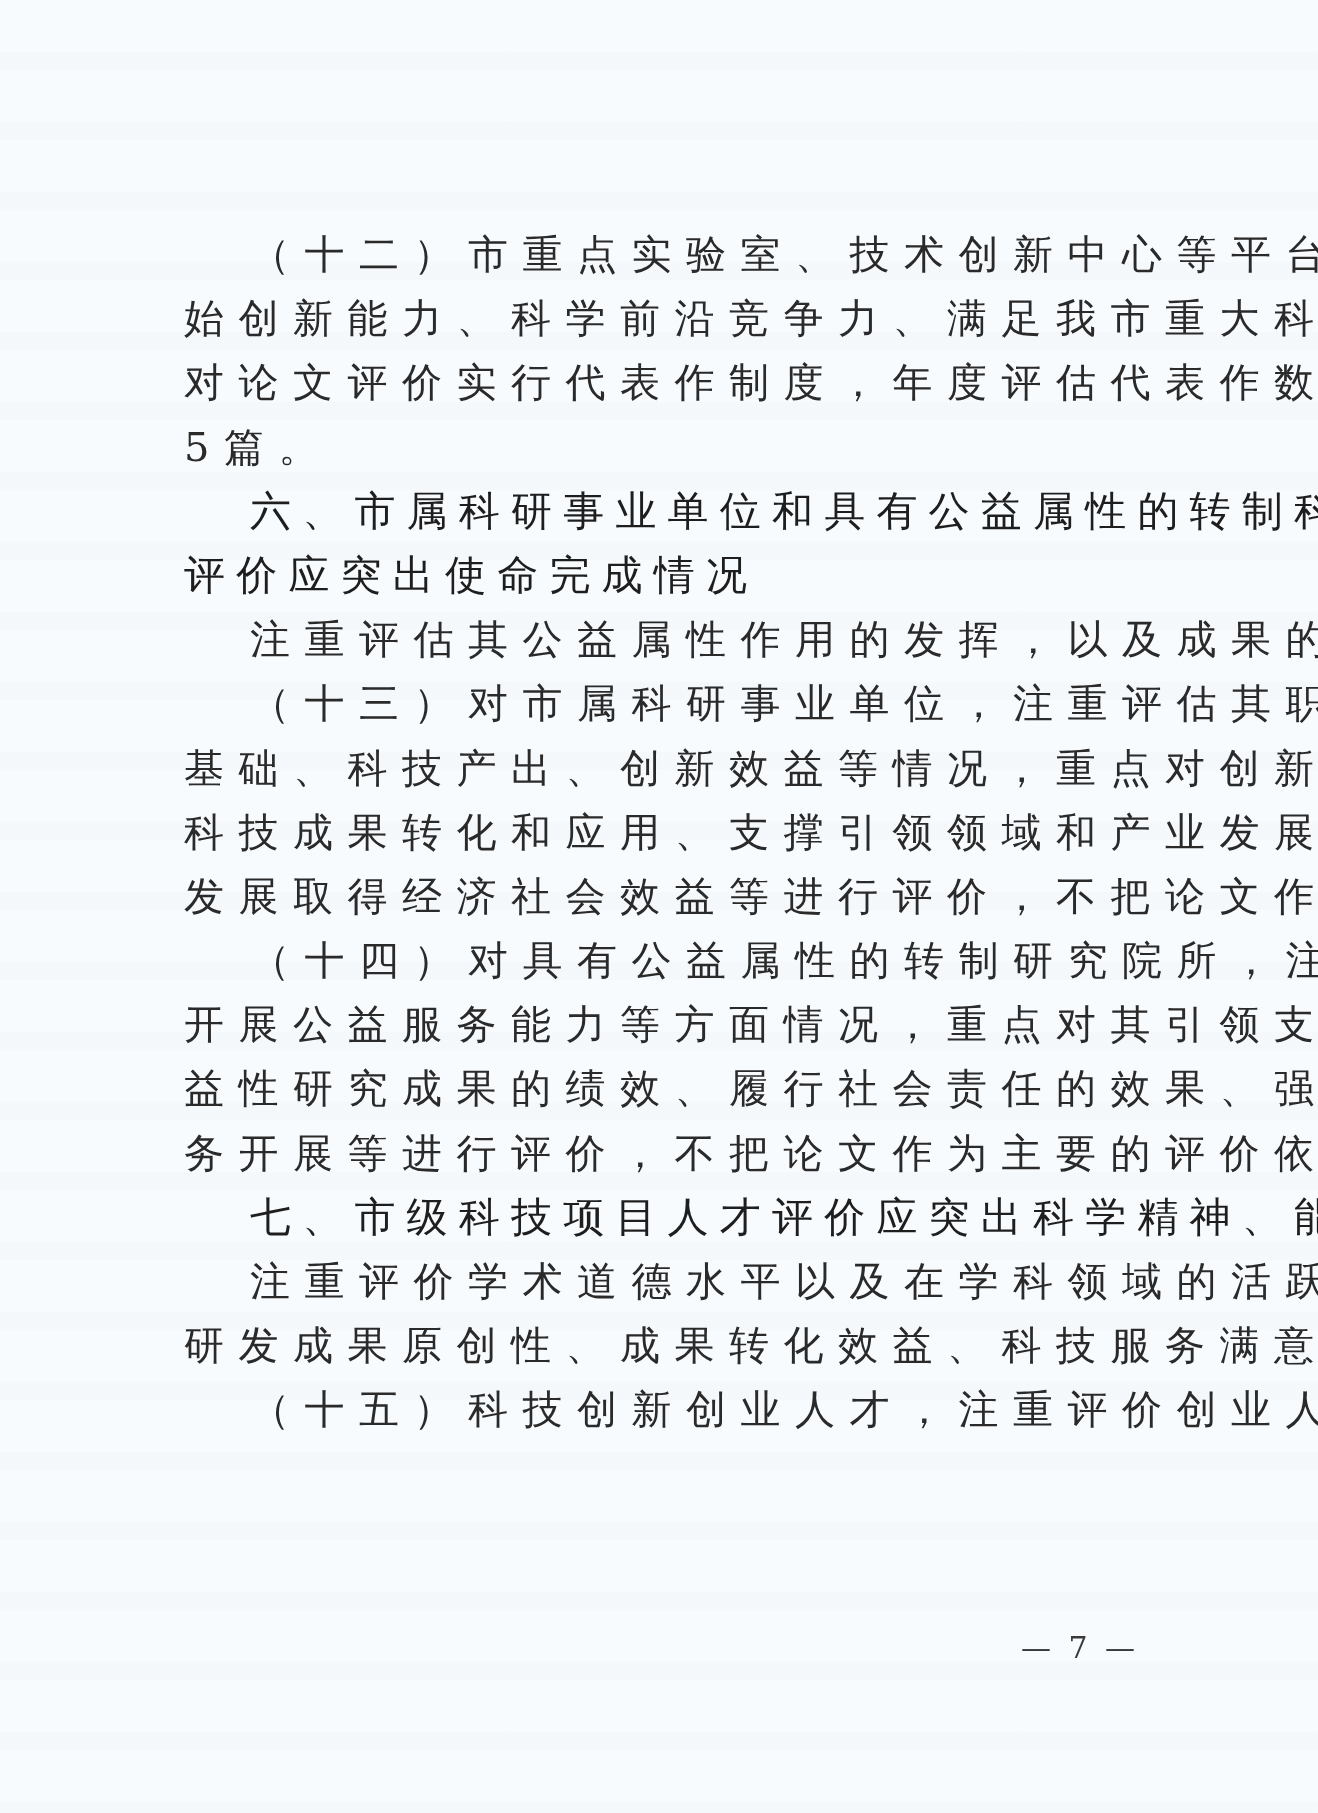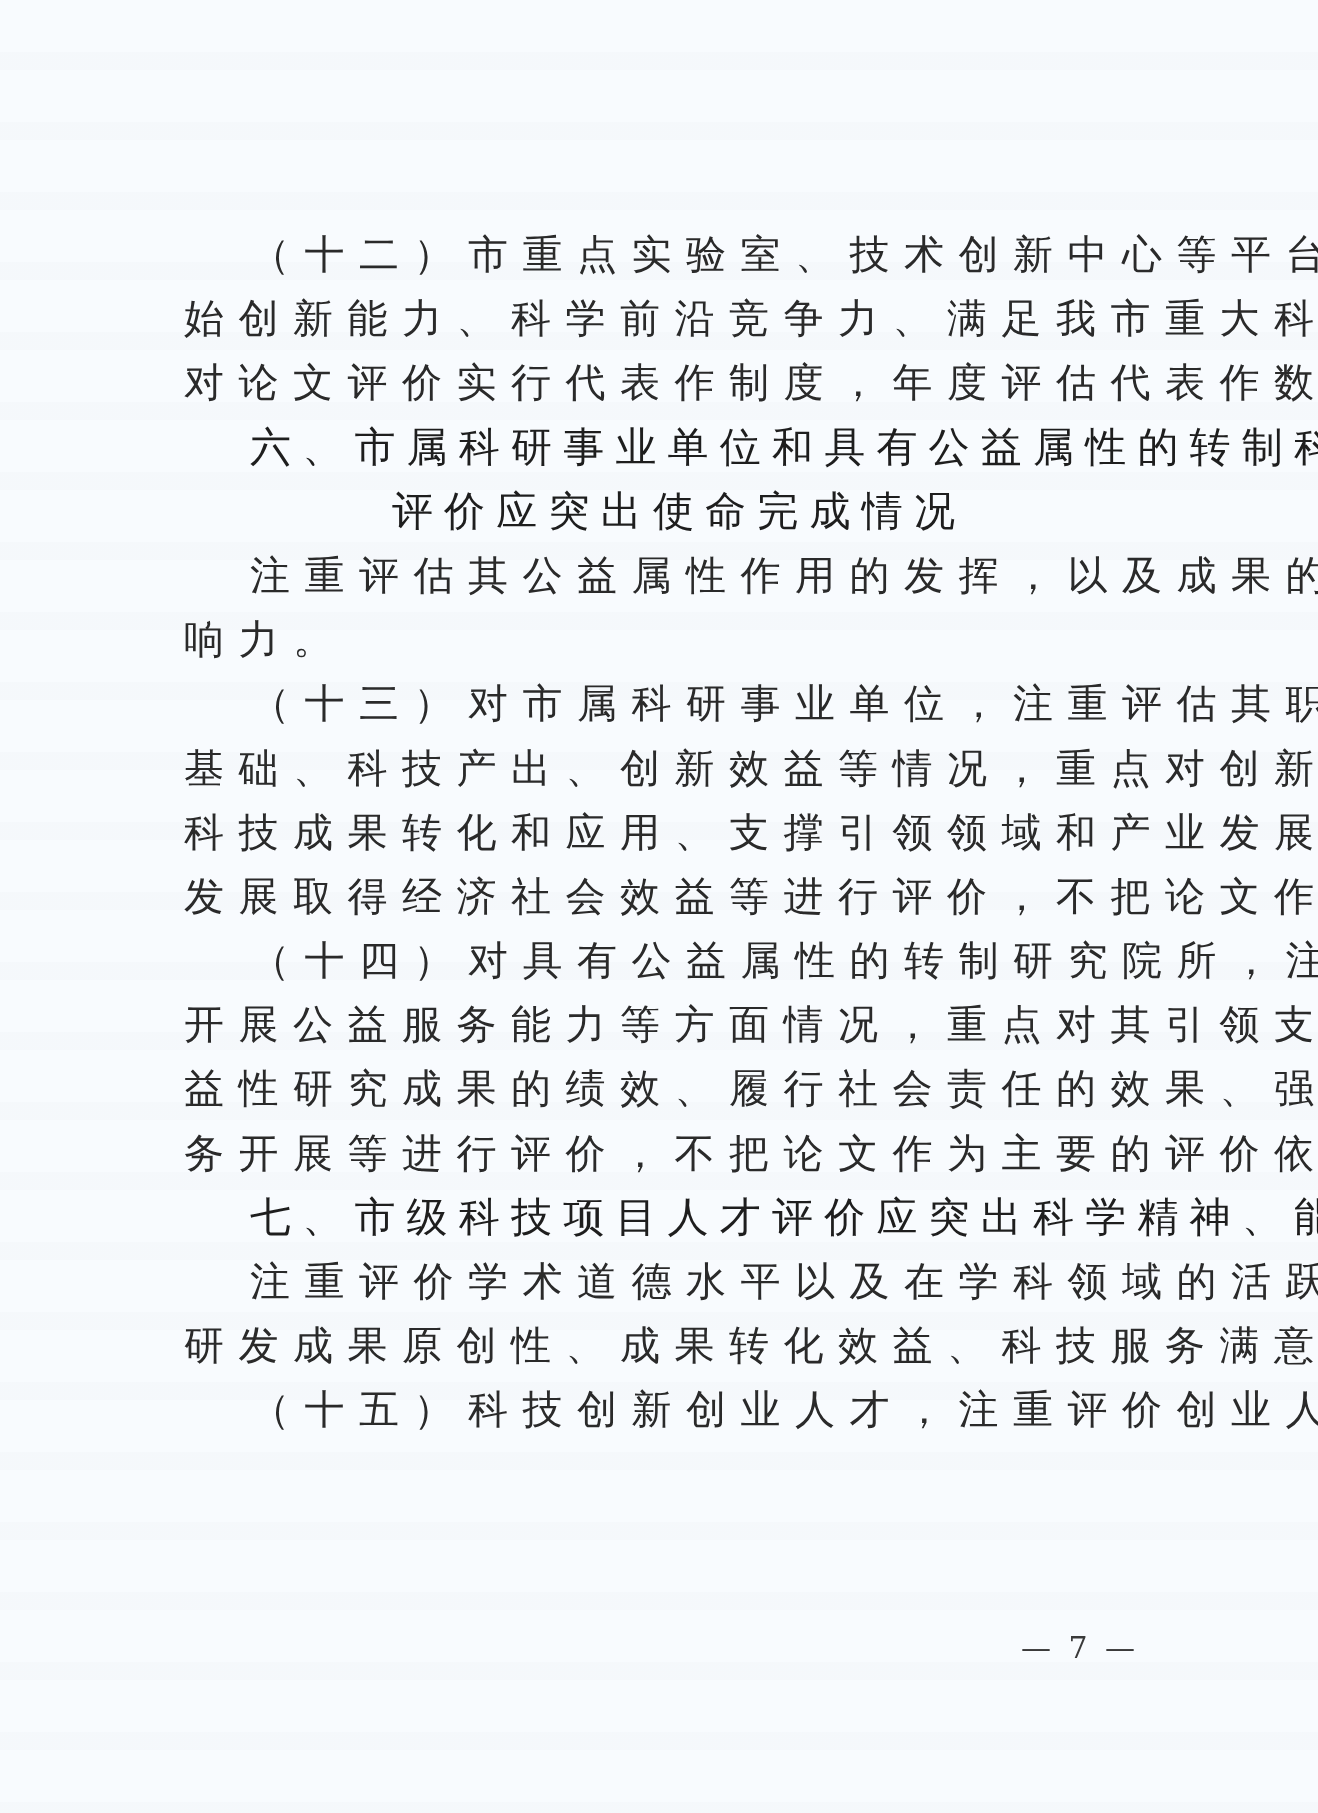--- a/index.html
+++ b/index.html
@@ -80,6 +80,7 @@
     <div class="line indent">（十二）市重点实验室、技术创新中心等平台，注重评估原</div>
     <div class="line">始创新能力、科学前沿竞争力、满足我市重大科技需求的能力等。</div>
     <div class="line">对论文评价实行代表作制度，年度评估代表作数量原则上不超过</div>
+    <div class="line">5篇。</div>
 
     <div class="line heading indent">六、市属科研事业单位和具有公益属性的转制科研院所绩效</div>
     <div class="line heading cont">评价应突出使命完成情况</div>

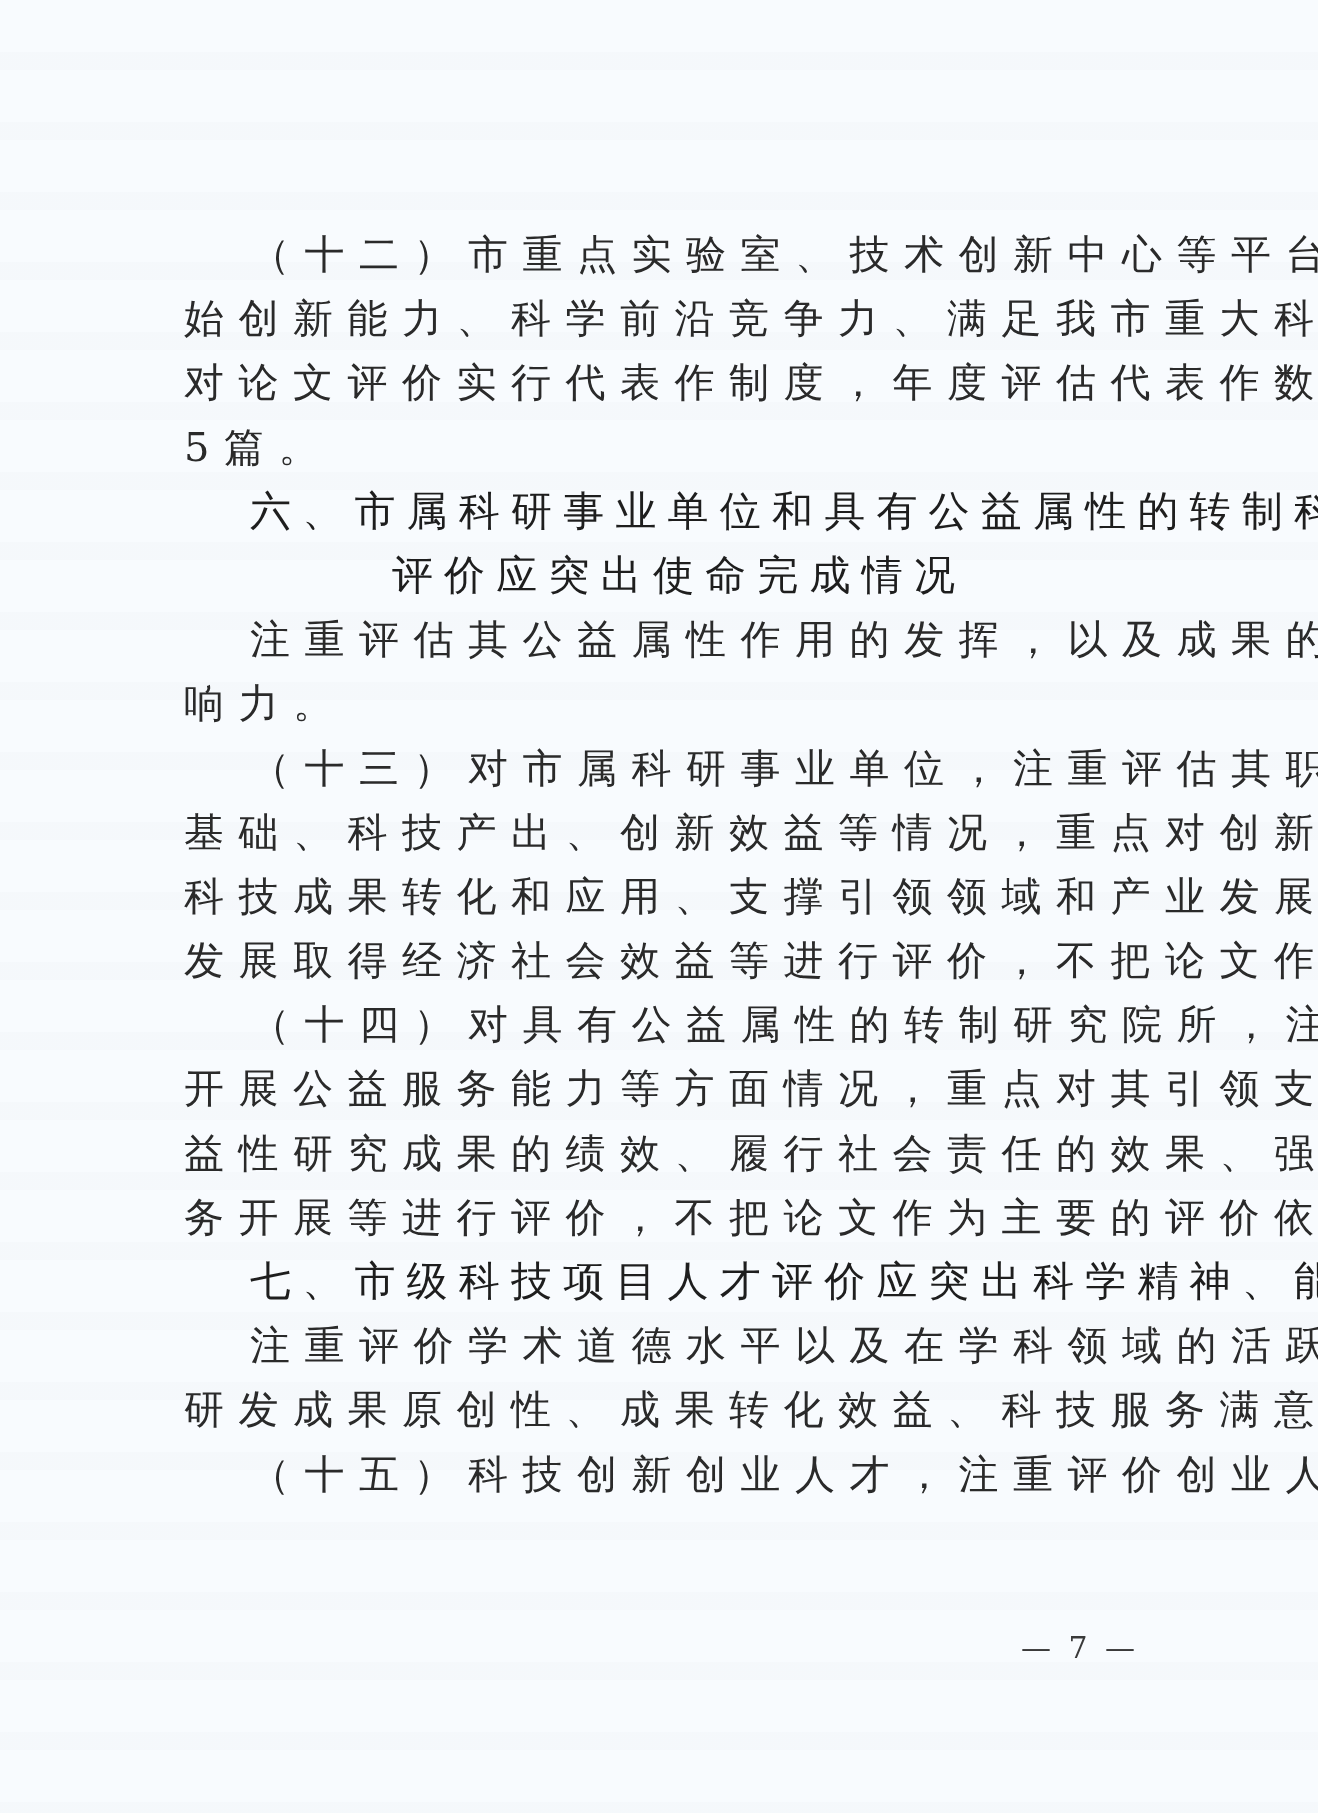--- a/index.html
+++ b/index.html
@@ -49,7 +49,6 @@
     }
     .line.heading.cont {
       padding-left: 0;
-      text-align: center;
     }
     .page-number {
       position: absolute;

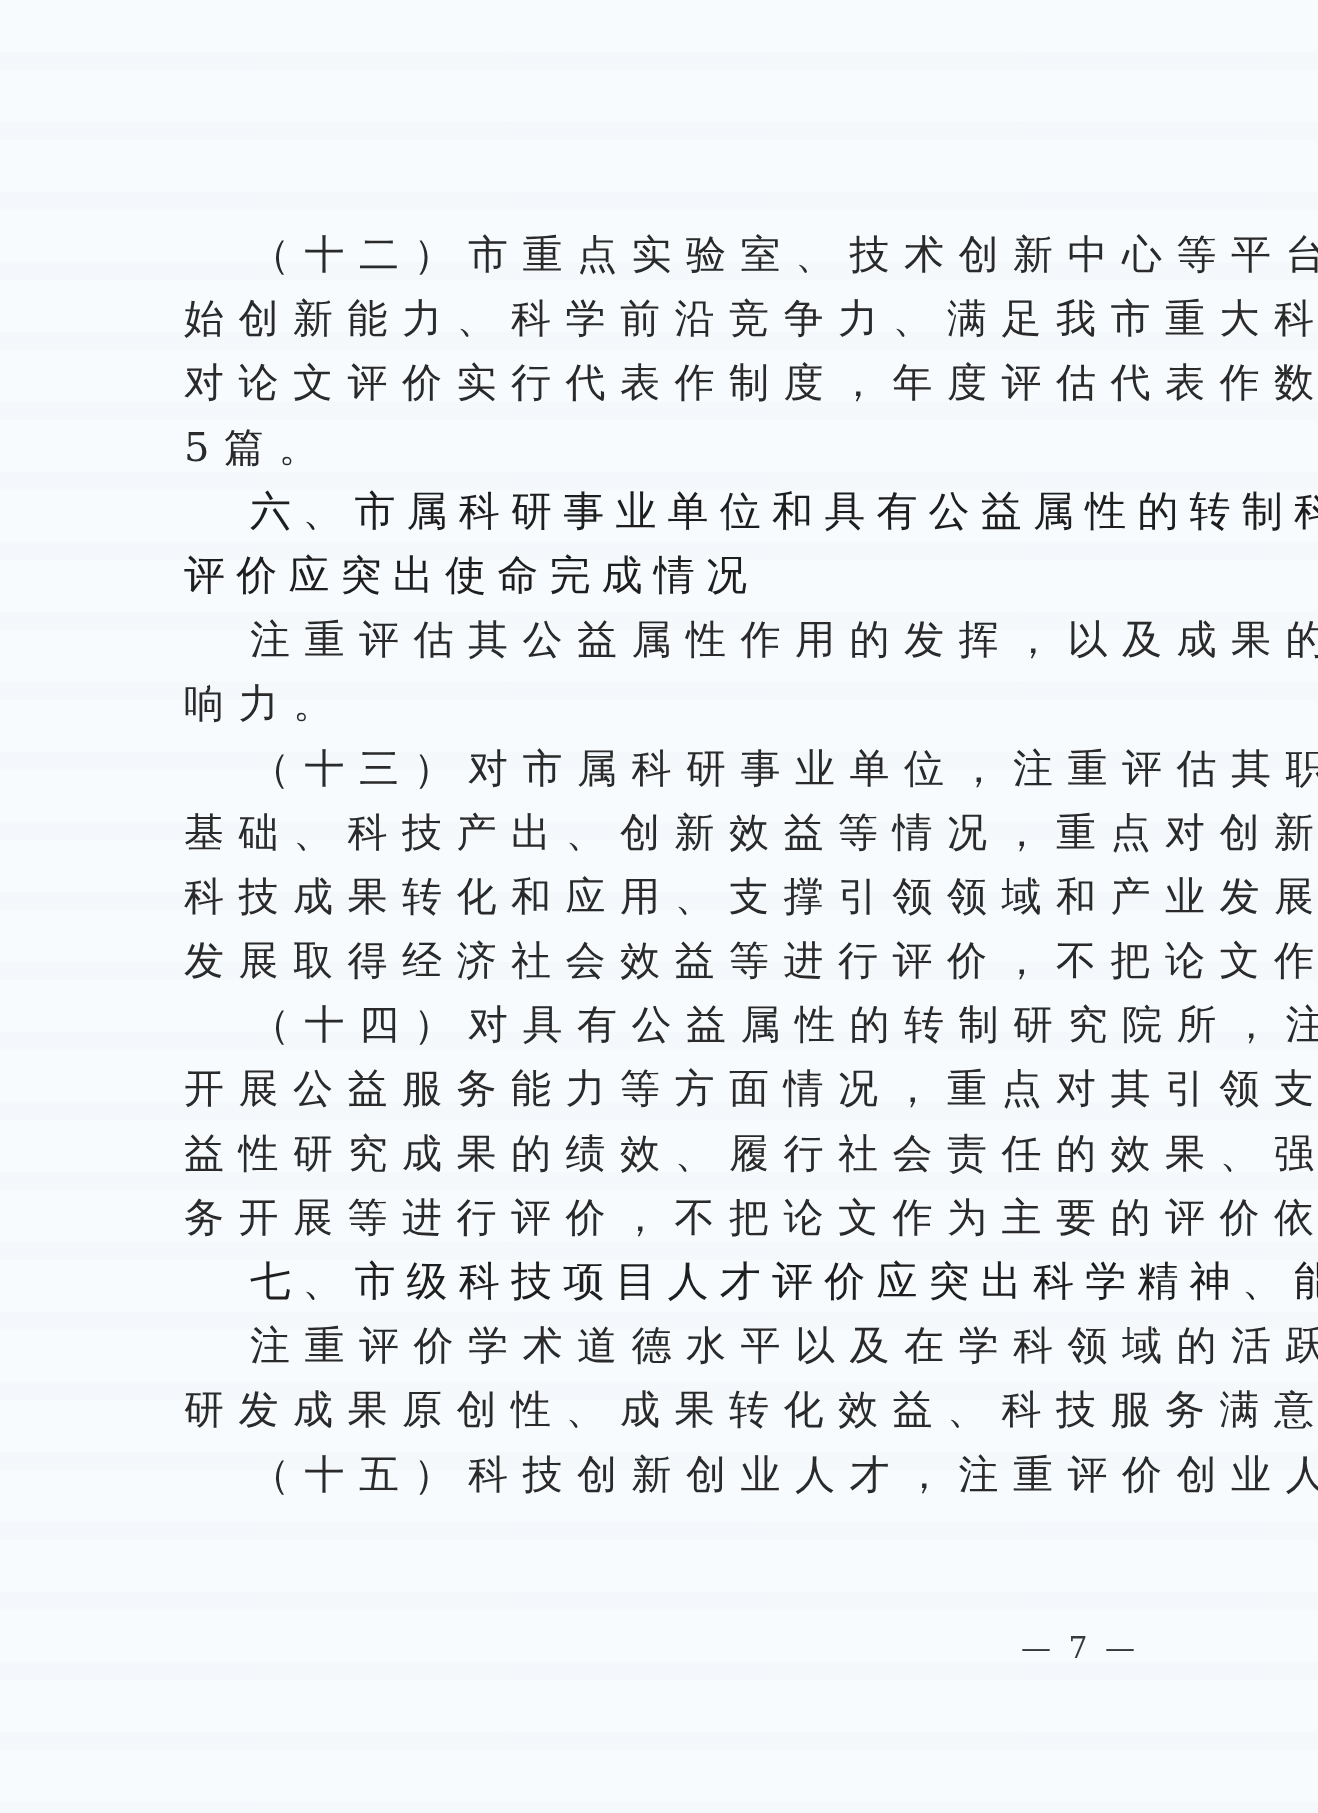--- a/index.html
+++ b/index.html
@@ -85,7 +85,6 @@
     <div class="line heading cont">评价应突出使命完成情况</div>
 
     <div class="line indent">注重评估其公益属性作用的发挥，以及成果的学术价值和影</div>
-    <div class="line">响力。</div>
 
     <div class="line indent">（十三）对市属科研事业单位，注重评估其职责定位、科技</div>
     <div class="line">基础、科技产出、创新效益等情况，重点对创新成果产出和影响、</div>

